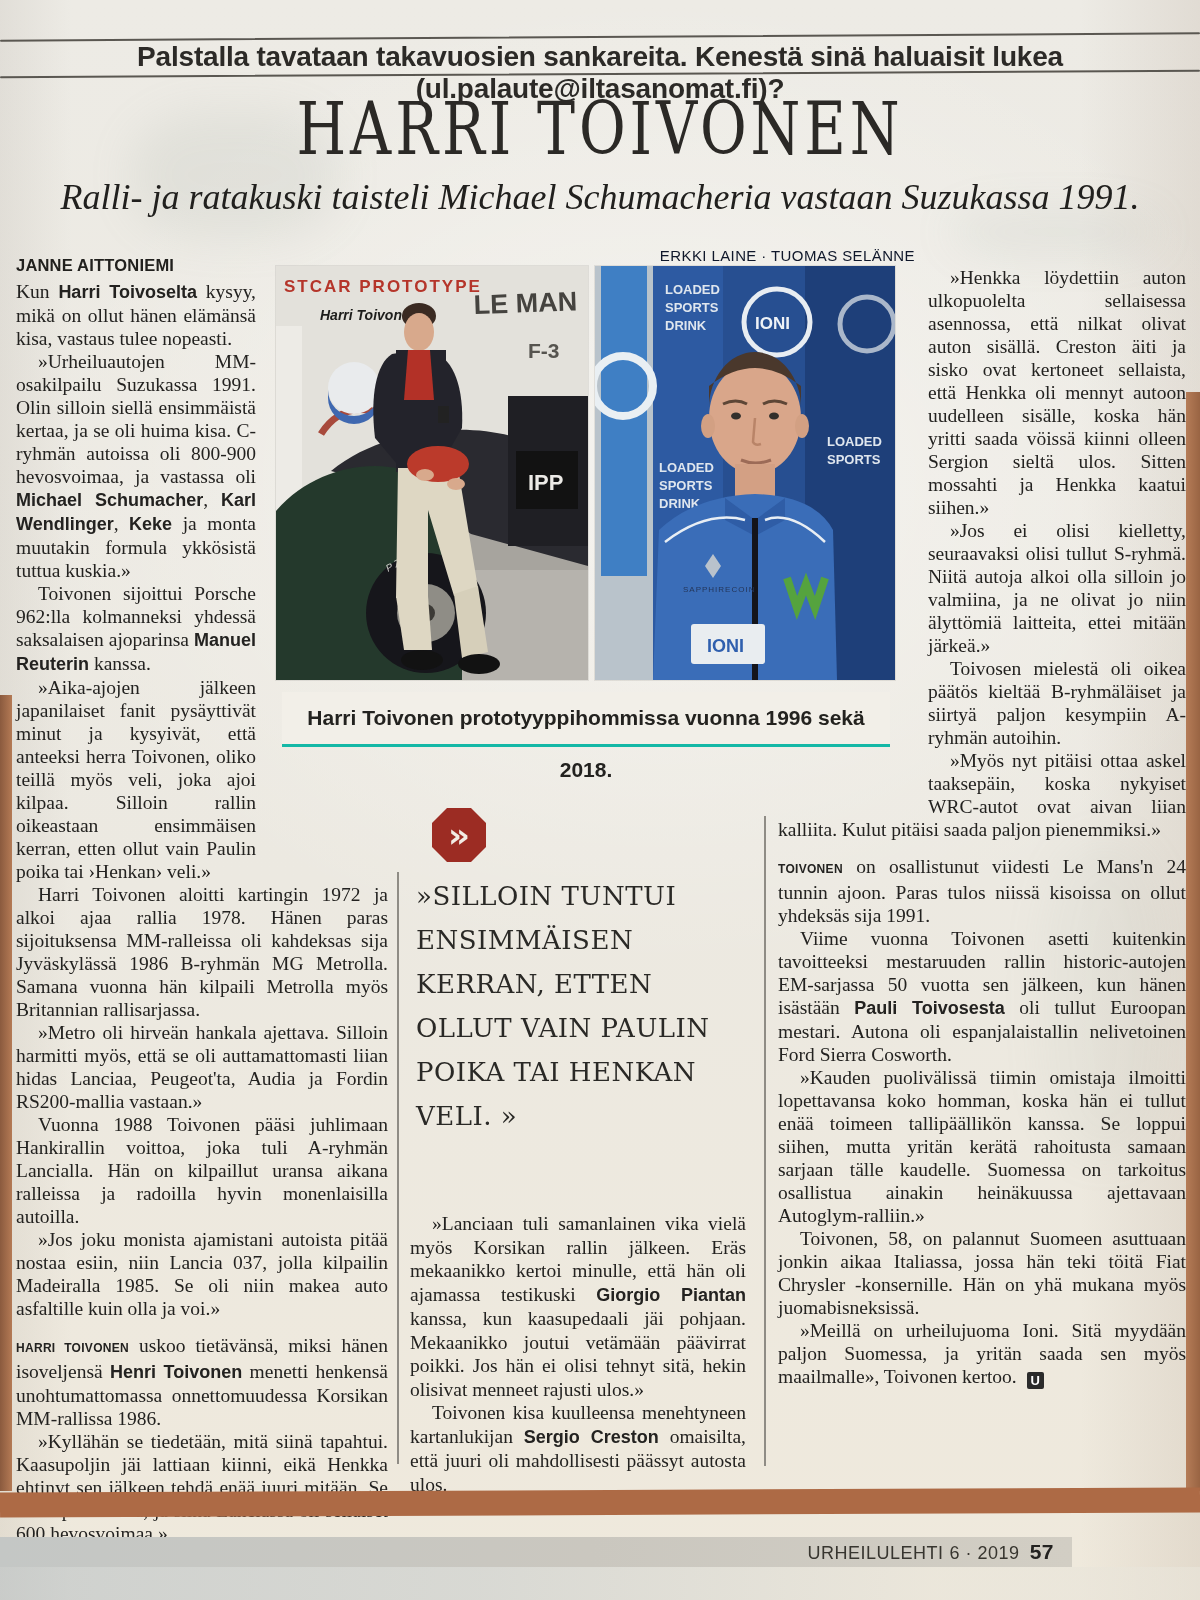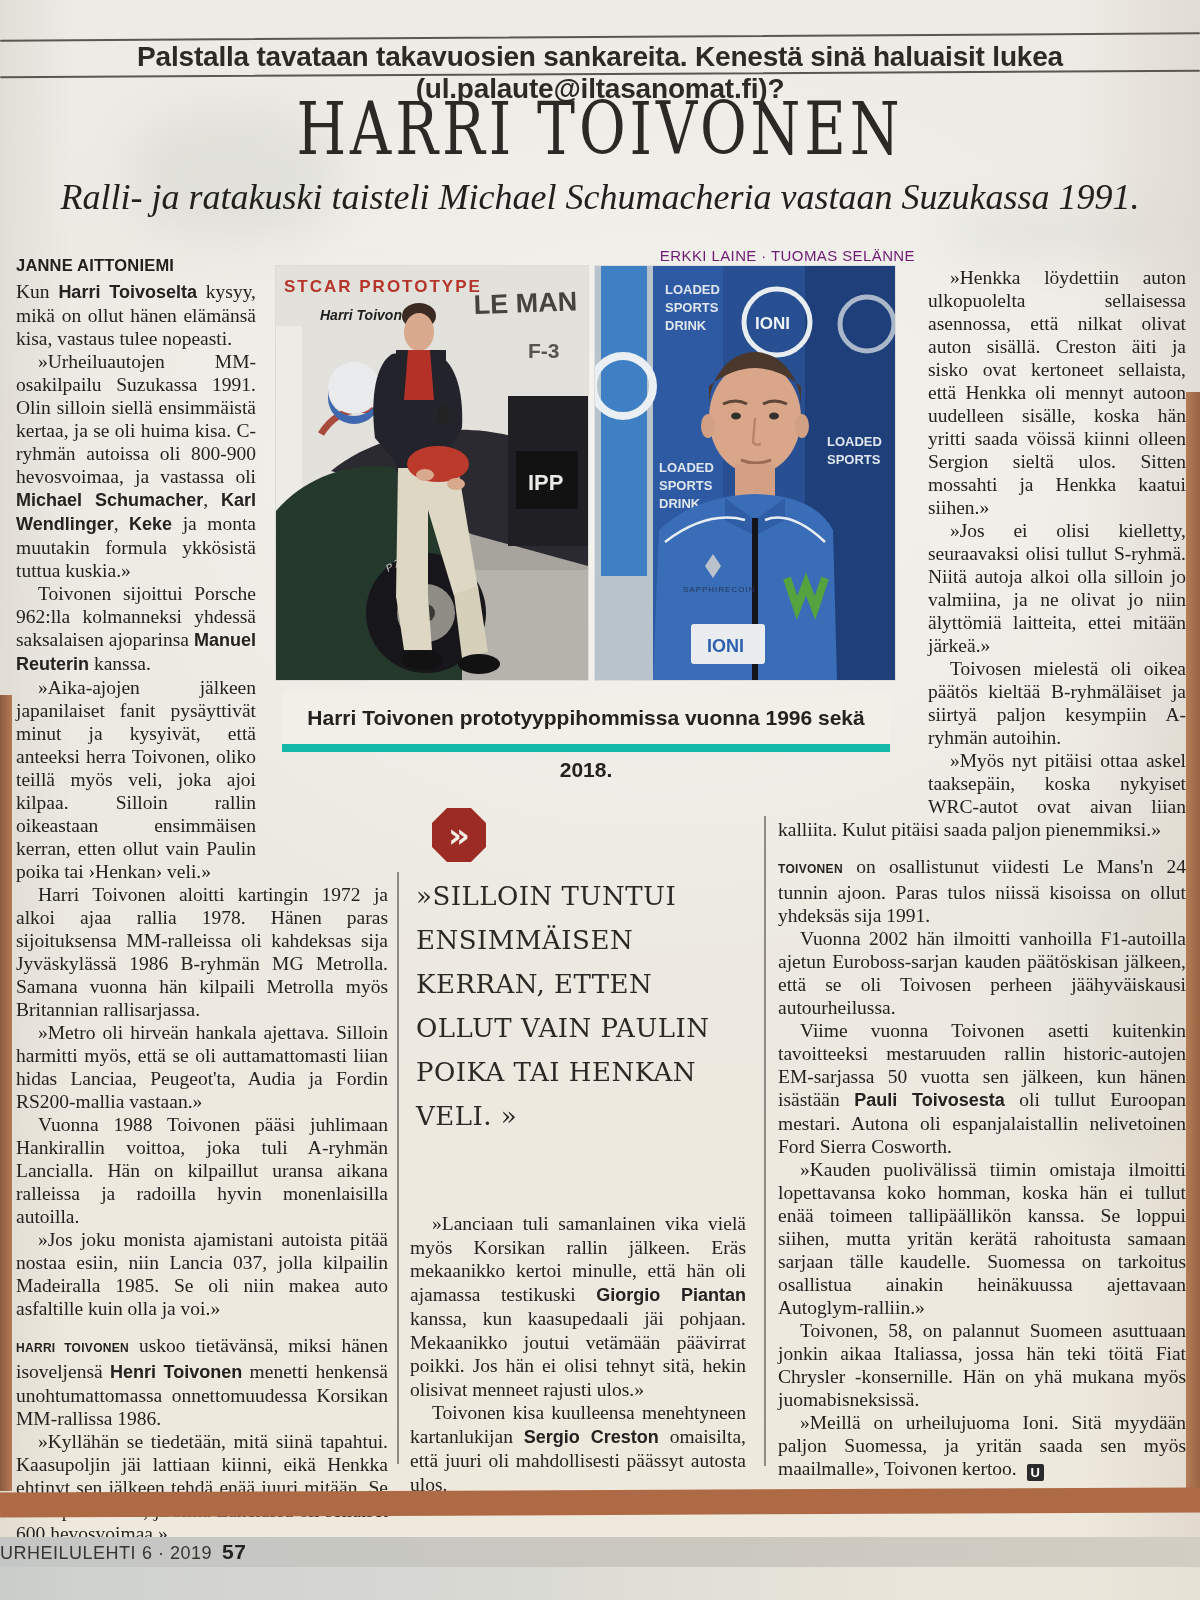--- a/index.html
+++ b/index.html
@@ -28,7 +28,7 @@
   .ghost{position:absolute;filter:blur(22px);opacity:.12;background:#8e9a90;border-radius:40%;}
   
   .credit{position:absolute;top:247px;left:600px;width:315px;text-align:right;
-    font-family:"Liberation Sans",sans-serif;font-size:15px;letter-spacing:.4px;color:#701a75;}
+    font-family:"Liberation Sans",sans-serif;font-size:15px;letter-spacing:.4px;color:#0f172a;}
   .photo{position:absolute;top:266px;height:414px;box-shadow:0 0 0 1px rgba(0,0,0,.08);}
   #photo-left{left:276px;width:312px;background:#c4b5fd;}
   #photo-right{left:595px;width:300px;background:#274f91;}

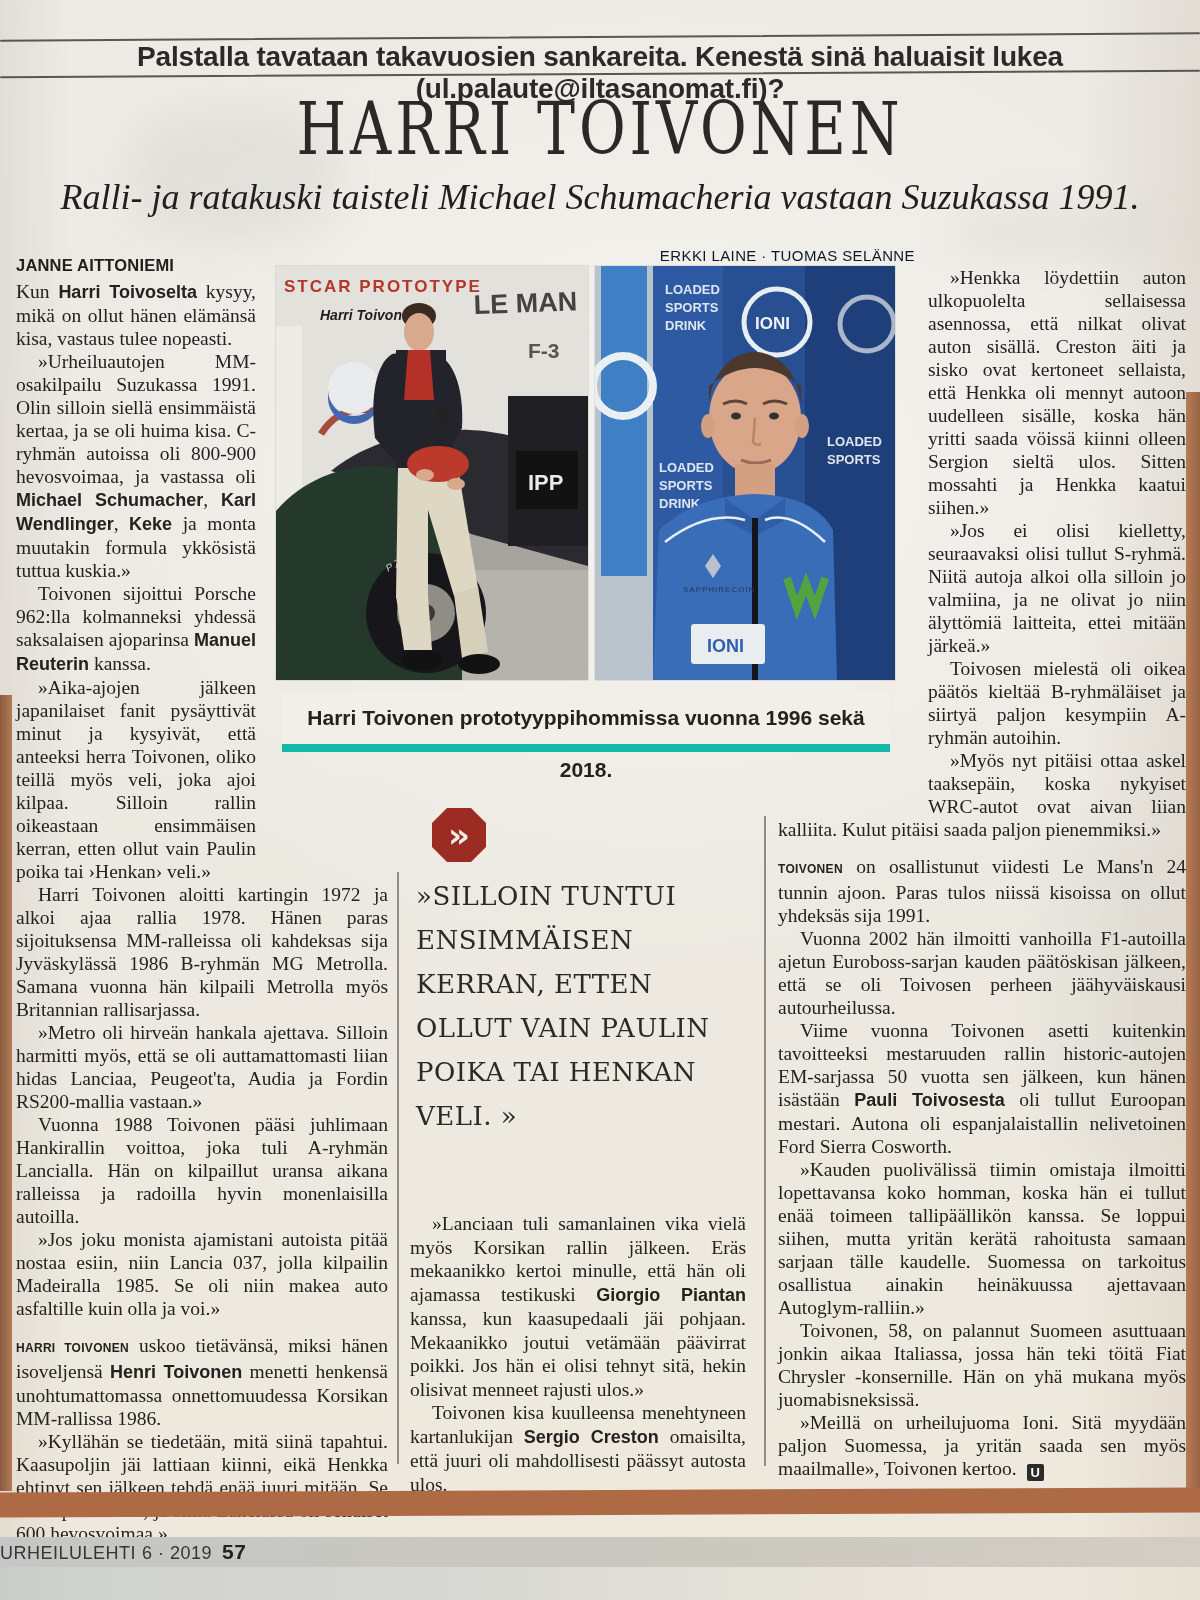--- a/index.html
+++ b/index.html
@@ -33,7 +33,7 @@
   #photo-left{left:276px;width:312px;background:#c4b5fd;}
   #photo-right{left:595px;width:300px;background:#274f91;}
   .caption{position:absolute;left:282px;top:692px;width:608px;height:52px;
-    background:#f2efe8;border-bottom:8px solid #14b8a6;
+    background:#f2efe8;border-bottom:3px solid #14b8a6;
     font-family:"Liberation Sans",sans-serif;font-weight:bold;font-size:21px;
     line-height:52px;text-align:center;color:#23221f;}
   

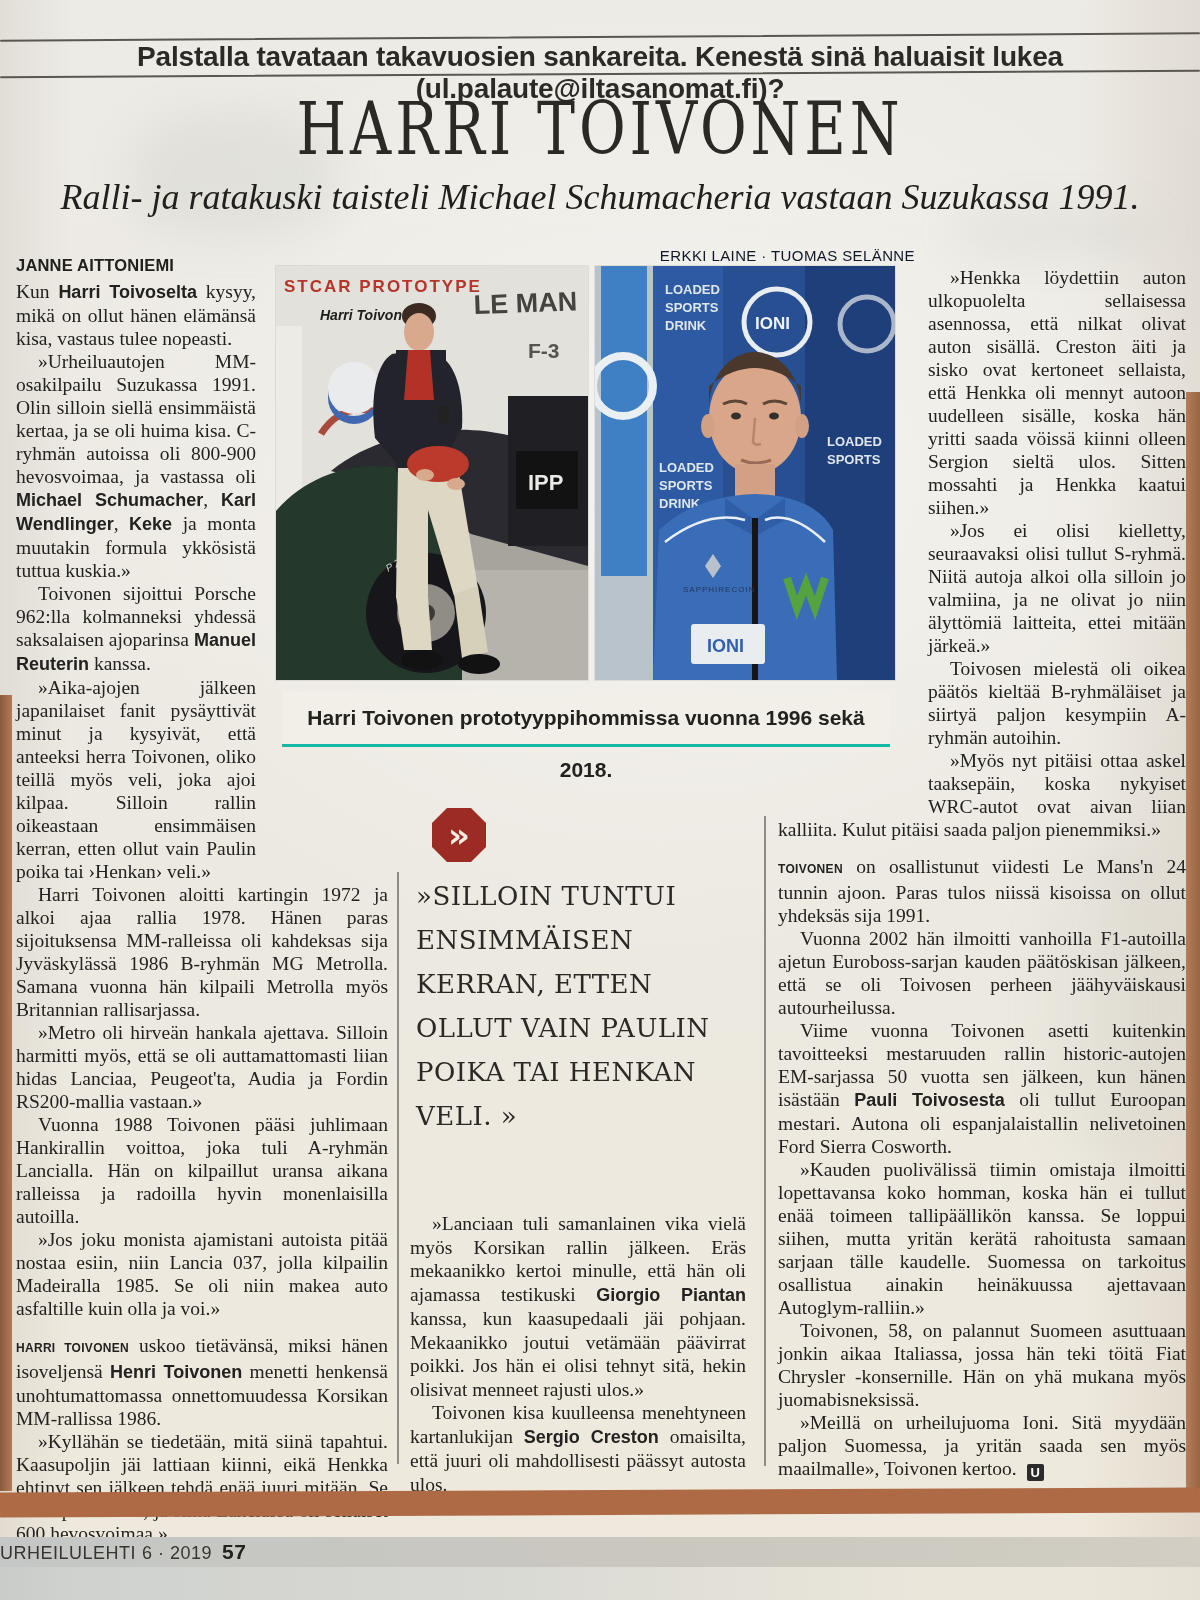--- a/index.html
+++ b/index.html
@@ -221,7 +221,6 @@
       <p class="ind"><span>Toivosen mielestä oli oikea päätös kieltää B-ryhmäläiset ja siirtyä paljon kesympiin A-ryhmän autoihin.</span></p>
       <p class="ind"><span>»Myös nyt pitäisi ottaa askel taaksepäin, koska nykyiset WRC-autot ovat aivan liian kalliita. Kulut pitäisi saada paljon pienemmiksi.»</span></p>
       <p class="gap"><span class="lead">TOIVONEN</span><span> on osallistunut viidesti Le Mans'n 24 tunnin ajoon. Paras tulos niissä kisoissa on ollut yhdeksäs sija 1991.</span></p>
-      <p class="ind"><span>Vuonna 2002 hän ilmoitti vanhoilla F1-autoilla ajetun Euroboss-sarjan kauden päätöskisan jälkeen, että se oli Toivosen perheen jäähyväiskausi autourheilussa.</span></p>
       <p class="ind"><span>Viime vuonna Toivonen asetti kuitenkin tavoitteeksi mestaruuden rallin historic-autojen EM-sarjassa 50 vuotta sen jälkeen, kun hänen isästään </span><span class="b">Pauli Toivosesta</span><span> oli tullut Euroopan mestari. Autona oli espanjalaistallin nelivetoinen Ford Sierra Cosworth.</span></p>
       <p class="ind"><span>»Kauden puolivälissä tiimin omistaja ilmoitti lopettavansa koko homman, koska hän ei tullut enää toimeen tallipäällikön kanssa. Se loppui siihen, mutta yritän kerätä rahoitusta samaan sarjaan tälle kaudelle. Suomessa on tarkoitus osallistua ainakin heinäkuussa ajettavaan Autoglym-ralliin.»</span></p>
       <p class="ind"><span>Toivonen, 58, on palannut Suomeen asuttuaan jonkin aikaa Italiassa, jossa hän teki töitä Fiat Chrysler -konsernille. Hän on yhä mukana myös juomabisneksissä.</span></p>

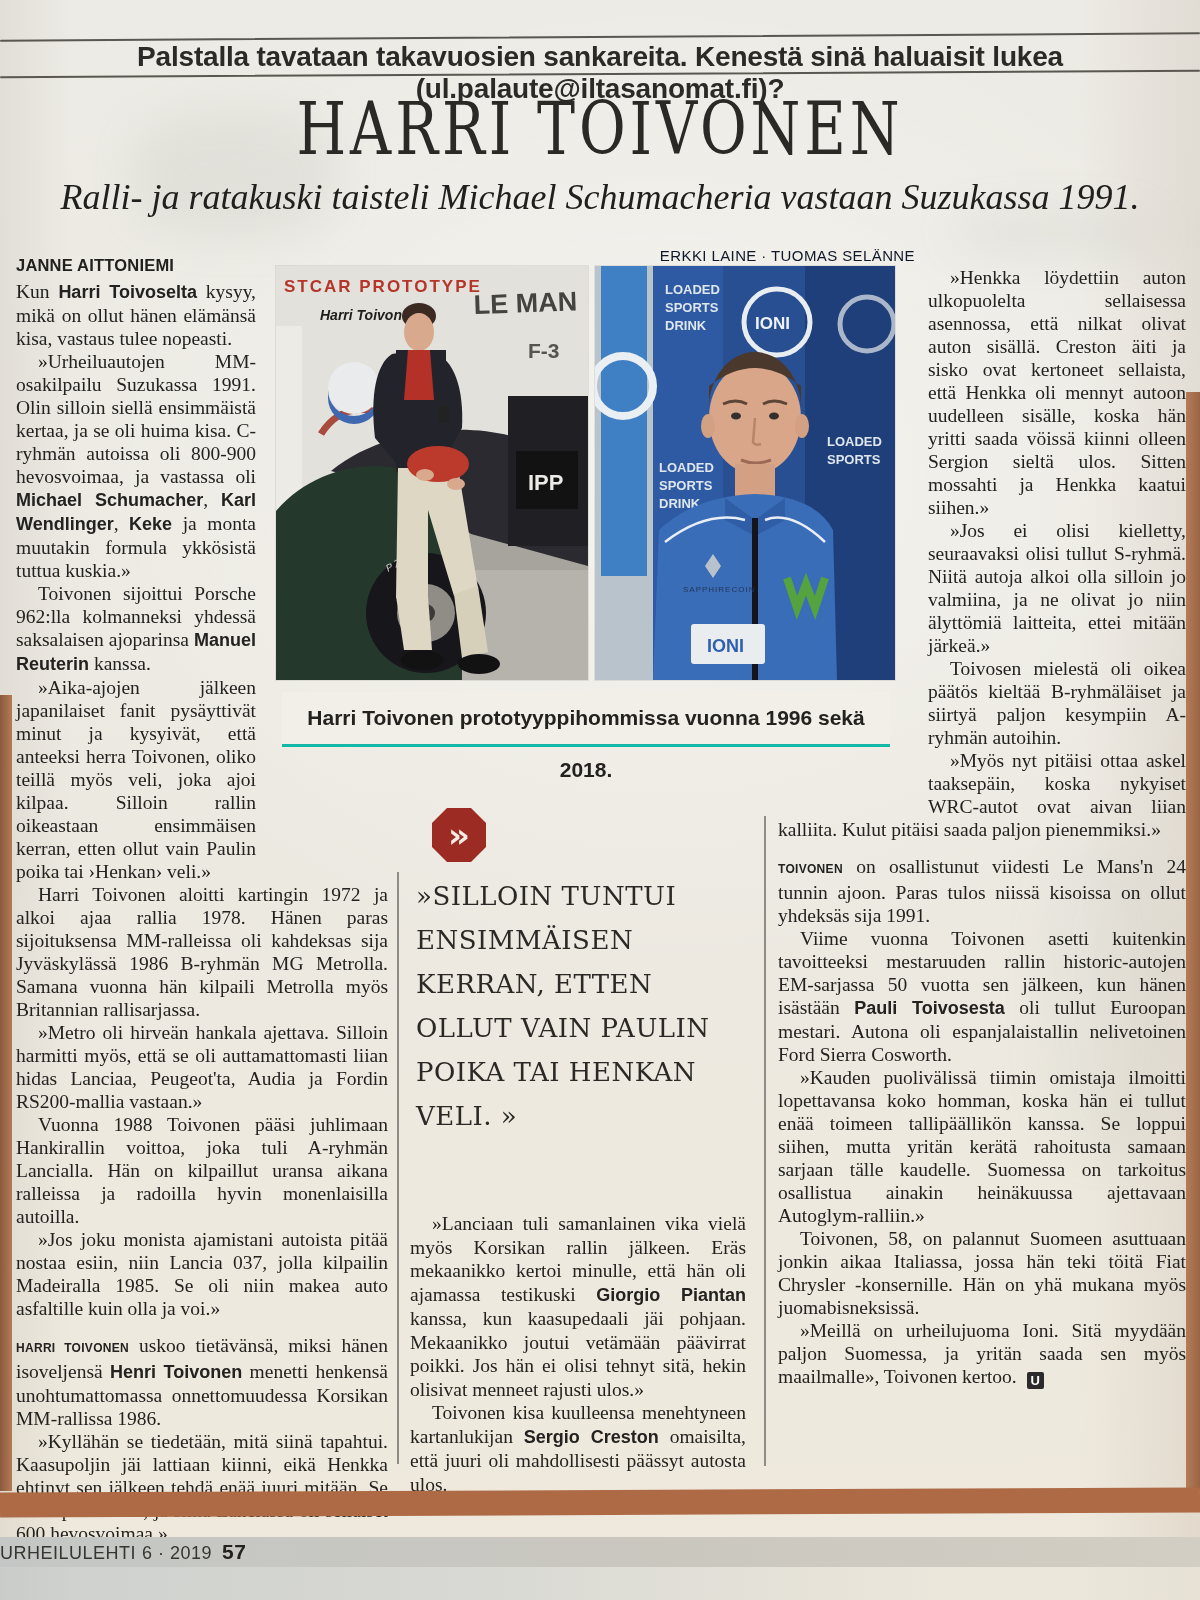--- a/index.html
+++ b/index.html
@@ -66,10 +66,10 @@
   #edge-left{left:0;top:695px;width:12px;height:796px;background:linear-gradient(90deg,#8a5a3e,#b47a55);}
   #edge-right{left:1186px;top:392px;width:14px;height:1099px;background:linear-gradient(90deg,#b57c57,#996443);}
   #bottom-bar{left:0;top:1490px;width:1200px;height:25px;background:#ad6a45;transform:rotate(-.25deg);}
-  .footer-strip{position:absolute;left:0;top:1537px;width:1200px;height:30px;
+  .footer-strip{position:absolute;left:0;top:1537px;width:1072px;height:30px;
     background:linear-gradient(90deg,#c4c7c5 0%,#cac7bf 55%,#d2cec4 100%);
     font-family:"Liberation Sans",sans-serif;font-size:18px;color:#37352f;
-    line-height:30px;padding-right:12px;box-sizing:border-box;letter-spacing:.5px;}
+    line-height:30px;text-align:right;padding-right:18px;box-sizing:border-box;letter-spacing:.5px;}
   .footer-strip .issue{margin-left:6px;}
   .footer-strip .pageno{font-weight:bold;font-size:21px;margin-left:10px;color:#232220;}
   .bottom-shadow{position:absolute;left:0;top:1567px;width:1200px;height:33px;opacity:.65;

